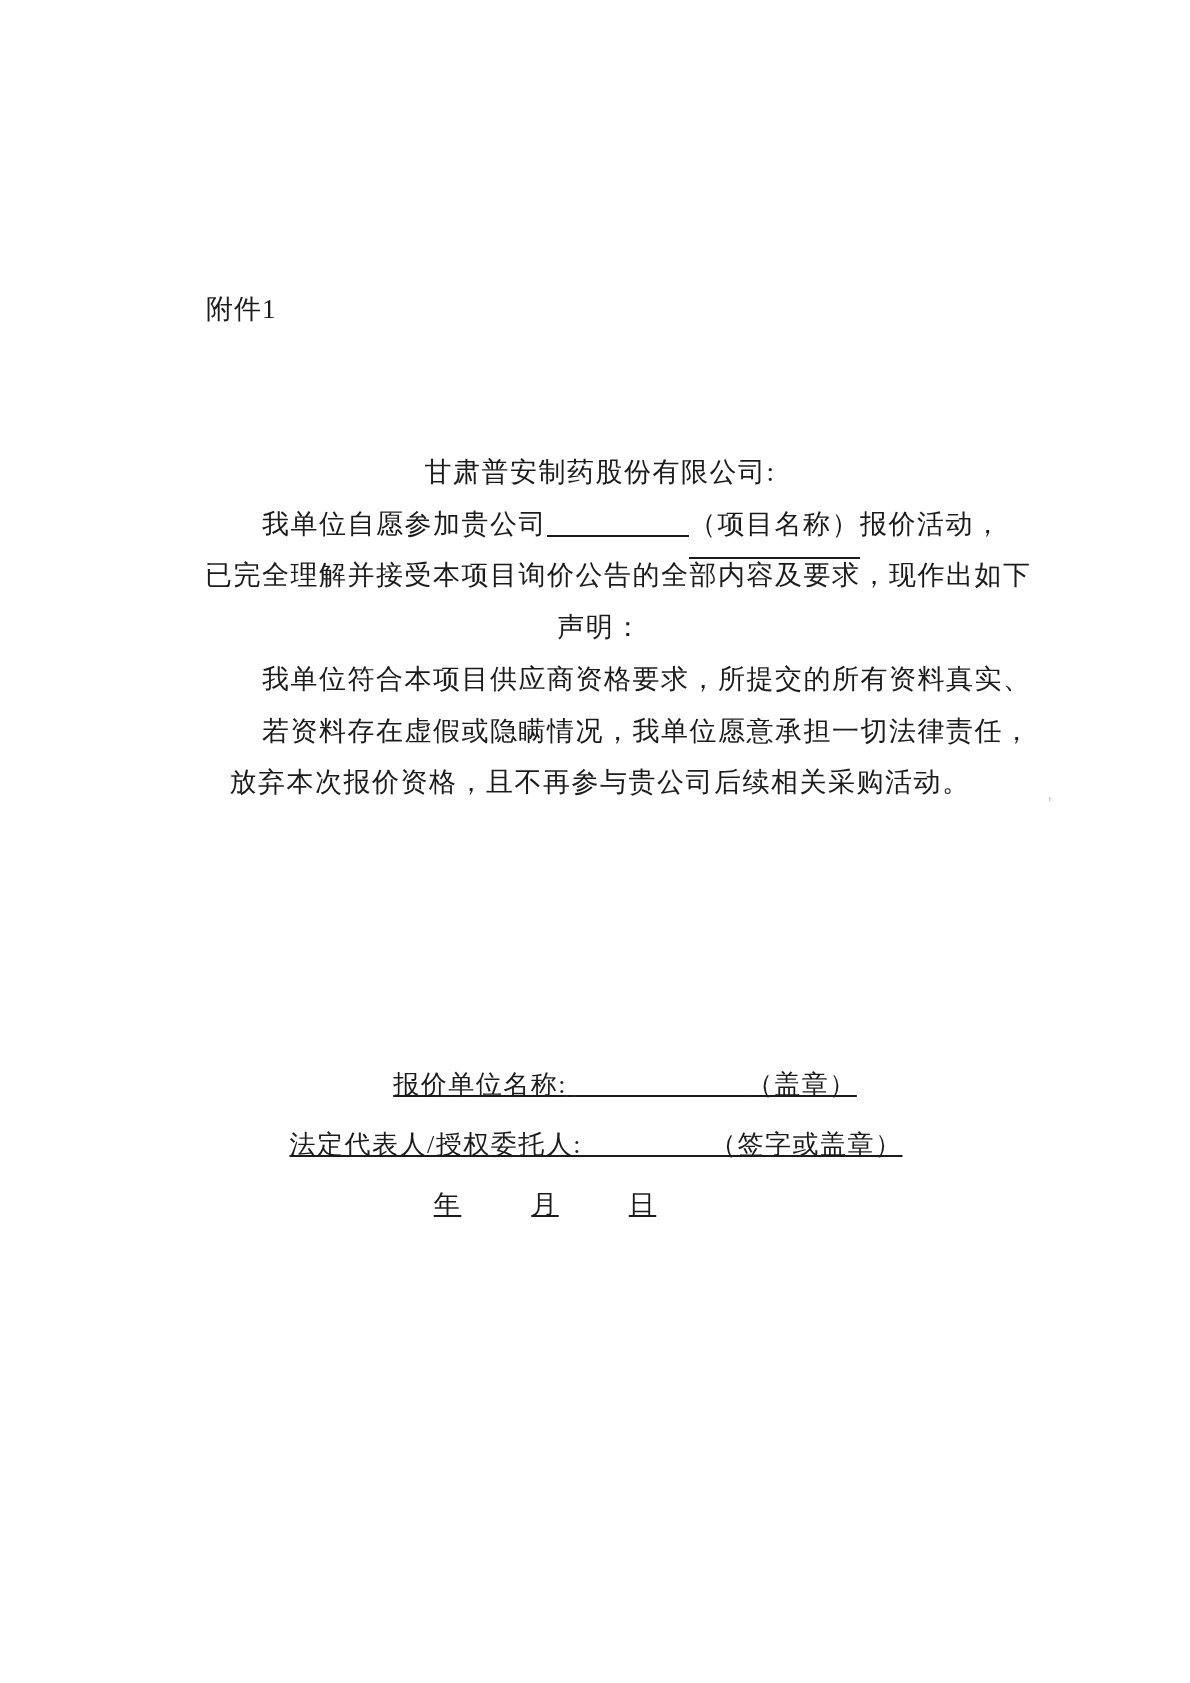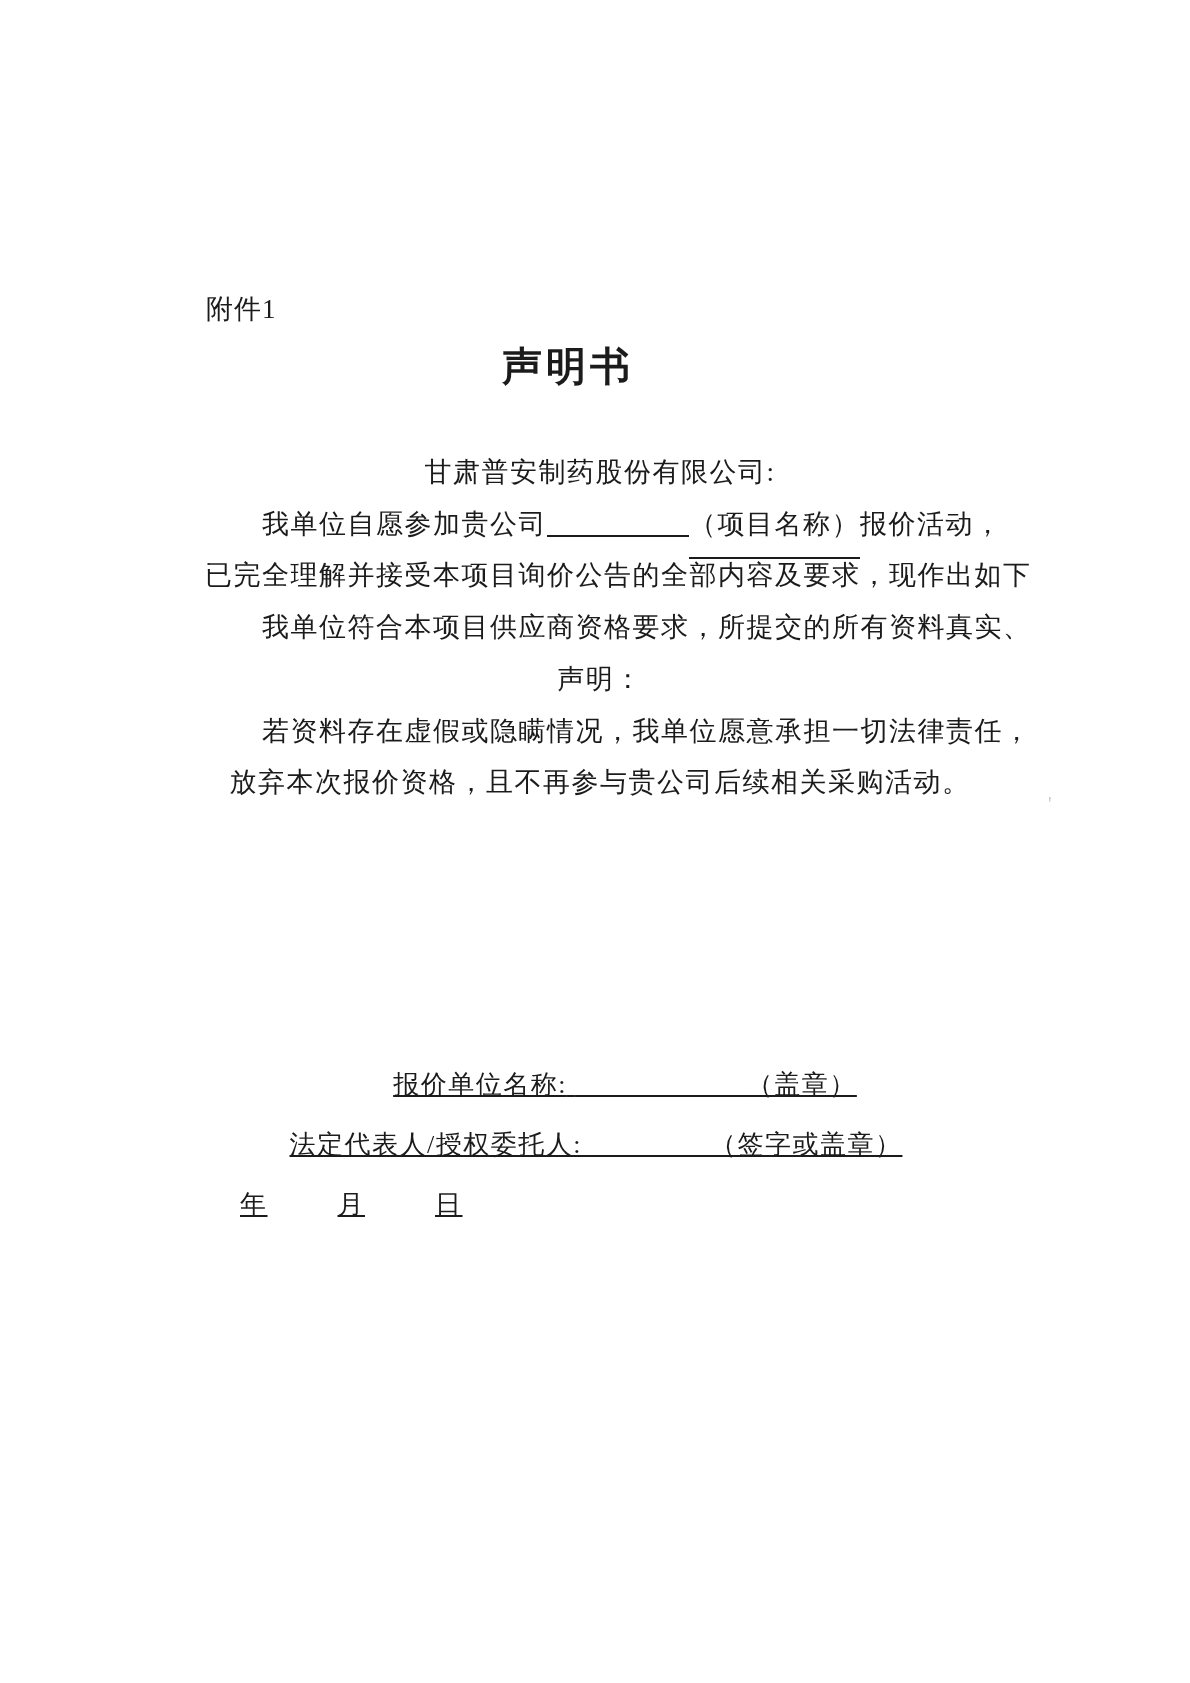--- a/index.html
+++ b/index.html
@@ -119,7 +119,6 @@
 
   <div class="attachment-label">附件1</div>
 
-  <div class="doc-title">声明书</div>
 
   <div class="body-block">
 

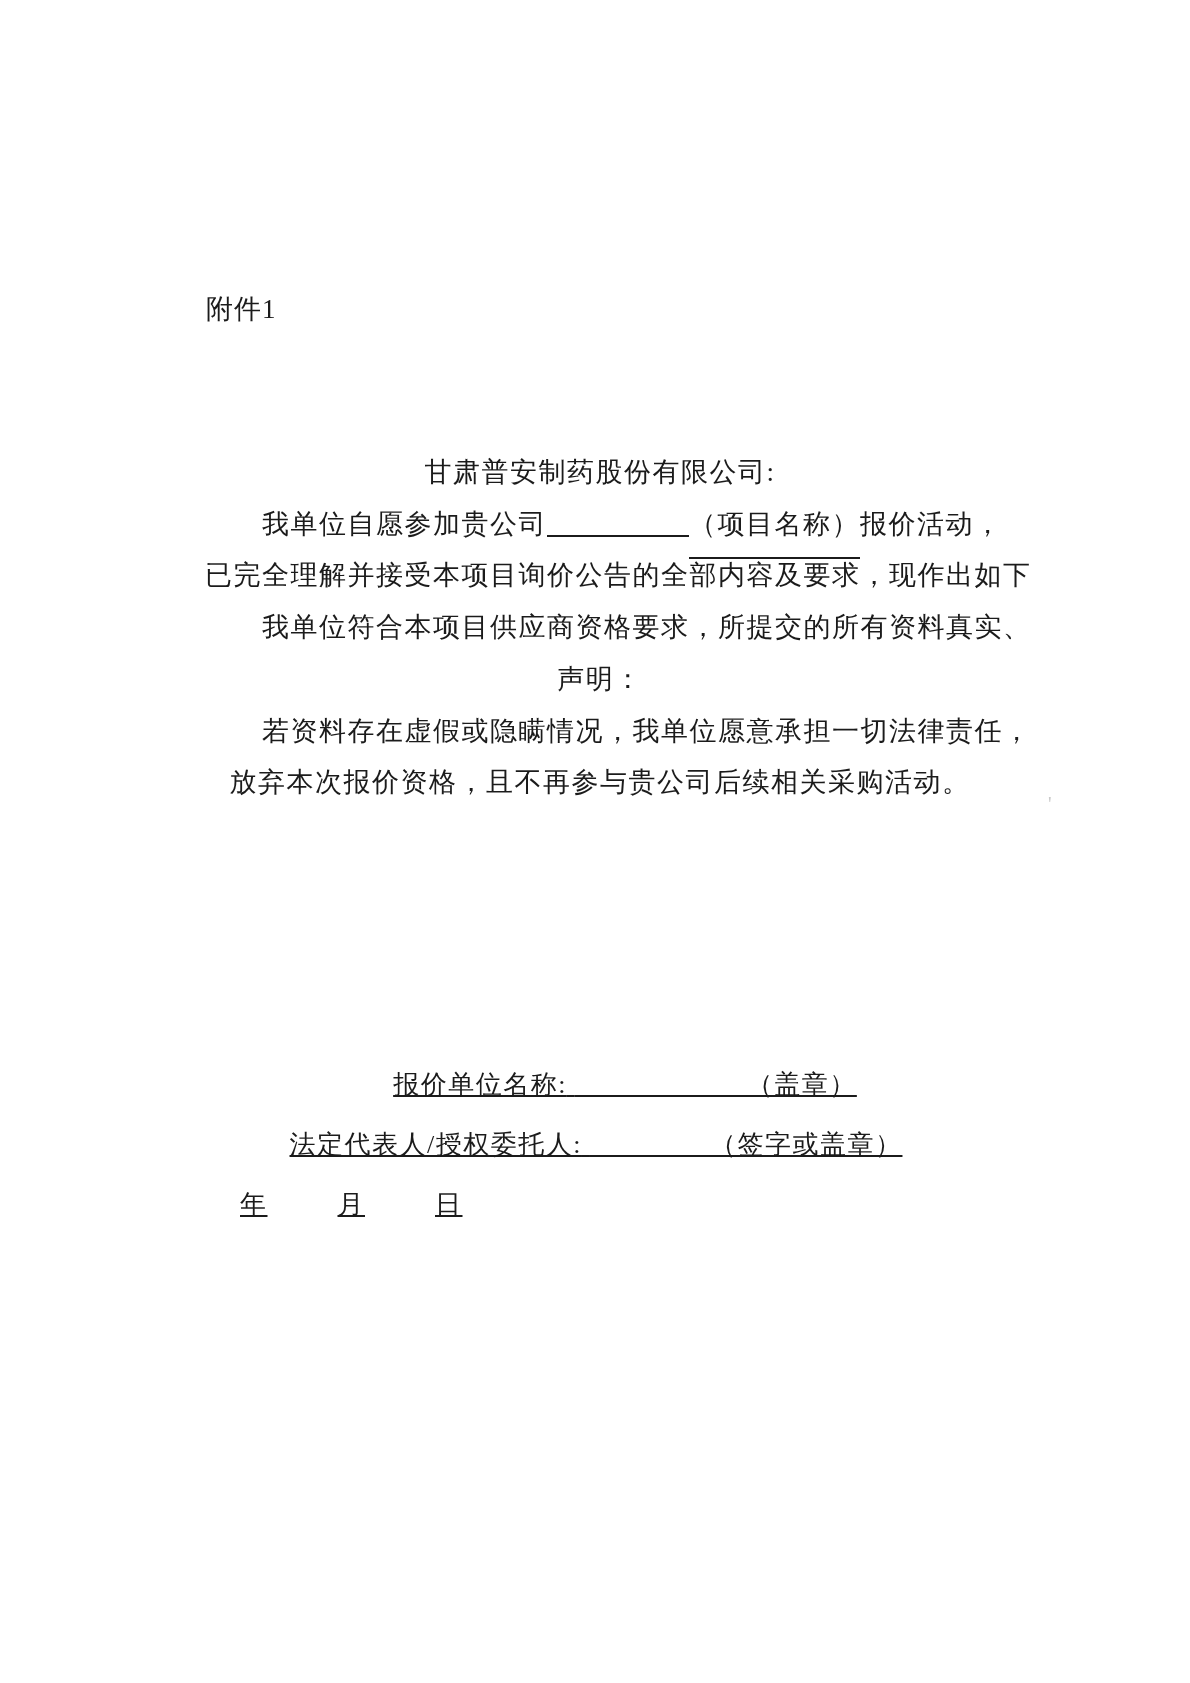--- a/index.html
+++ b/index.html
@@ -130,9 +130,9 @@
 
     <div class="body-line">已完全理解并接受本项目询价公告的全部内容及要求，现作出如下</div>
 
+    <div class="body-line">声明：</div>
+
     <div class="body-line indent">我单位符合本项目供应商资格要求，所提交的所有资料真实、</div>
-
-    <div class="body-line">声明：</div>
 
 
     <div class="body-line indent">若资料存在虚假或隐瞒情况，我单位愿意承担一切法律责任，</div>

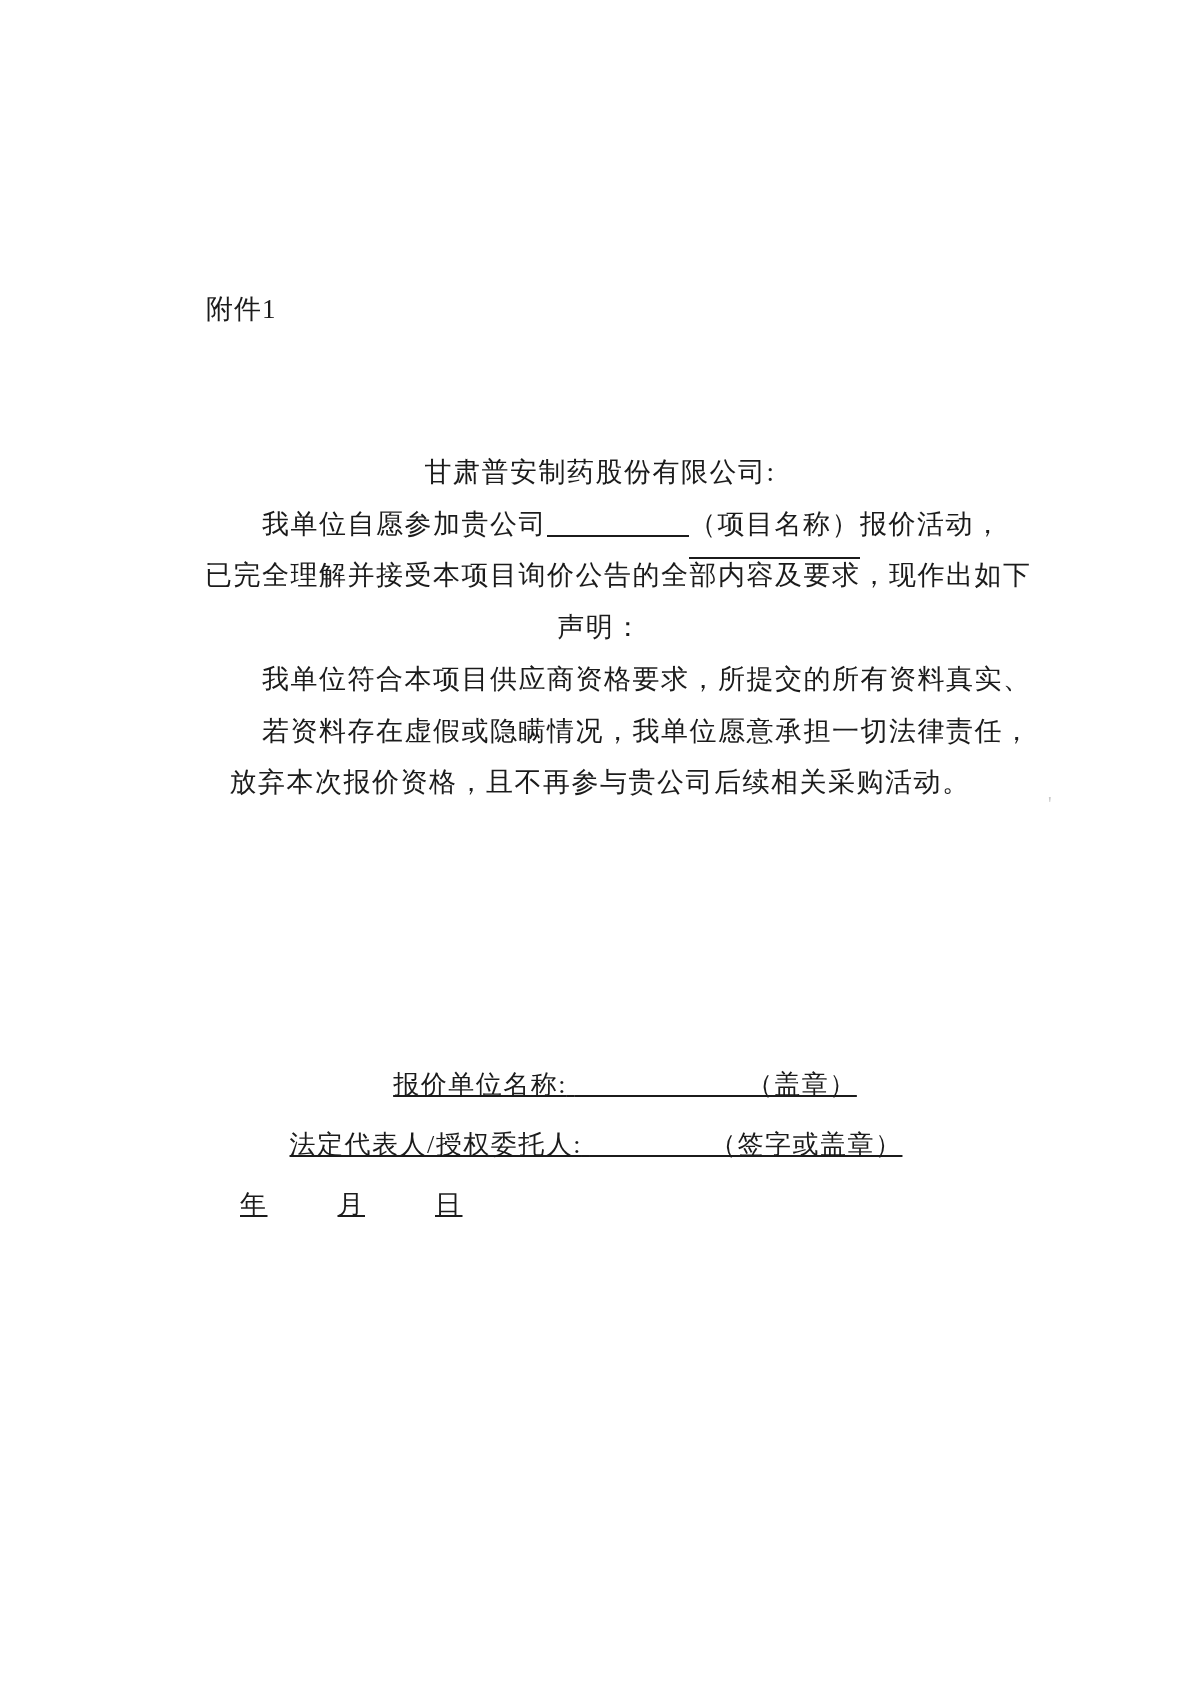--- a/index.html
+++ b/index.html
@@ -90,6 +90,7 @@
     margin-bottom: -4px;
   }
   .date-line {
+    text-align: center;
     margin-right: 102px;
     white-space: nowrap;
   }

